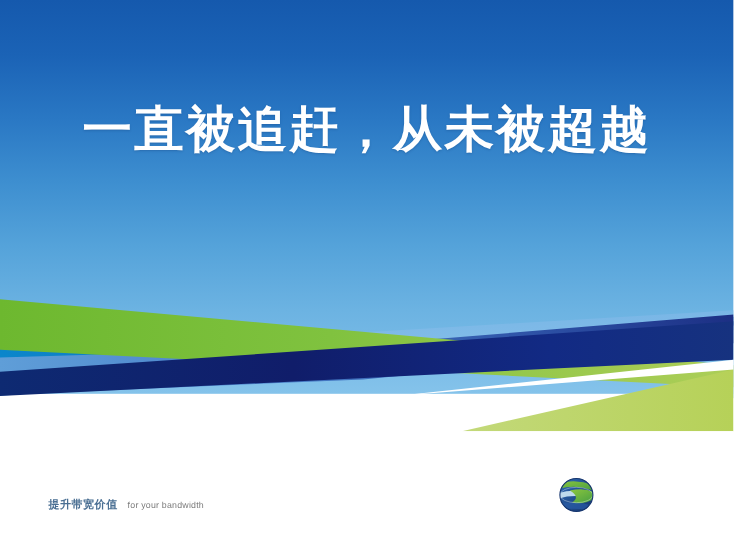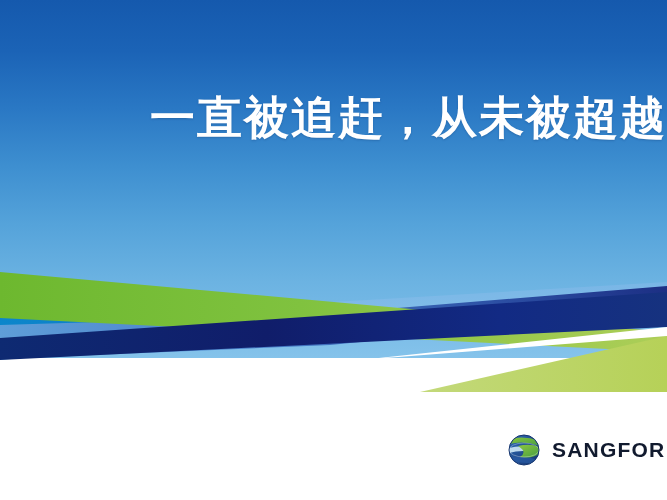--- a/index.html
+++ b/index.html
@@ -48,7 +48,7 @@
     left: 0;
     top: 92px;
     width: 667px;
-    text-align: right;
+    text-align: center;
   }
   .main-title {
     font-family: "Liberation Serif", "DejaVu Serif", serif;

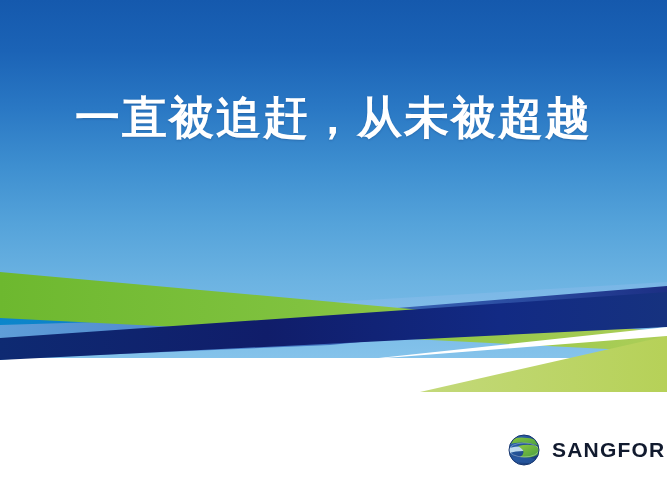--- a/index.html
+++ b/index.html
@@ -179,6 +179,10 @@
   </div>
 
 
+  <div class="tagline">
+    <span class="tagline-cn">提升带宽价值</span>
+    <span class="tagline-en">for your bandwidth</span>
+  </div>
 
   <div class="logo">
     <svg class="logo-globe" viewBox="0 0 40 40">

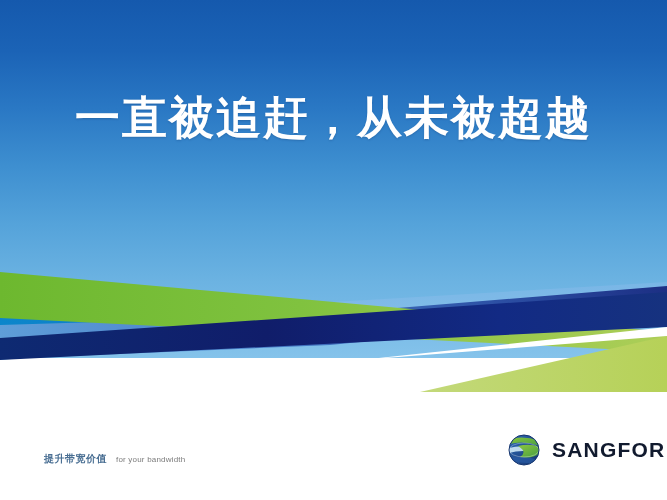--- a/index.html
+++ b/index.html
@@ -209,7 +209,6 @@
       </g>
       <circle cx="20" cy="20" r="15" fill="none" stroke="#16356e" stroke-width="1"></circle>
     </svg>
-    <span class="logo-word">SANGFOR</span>
   </div>
 
 </div>

